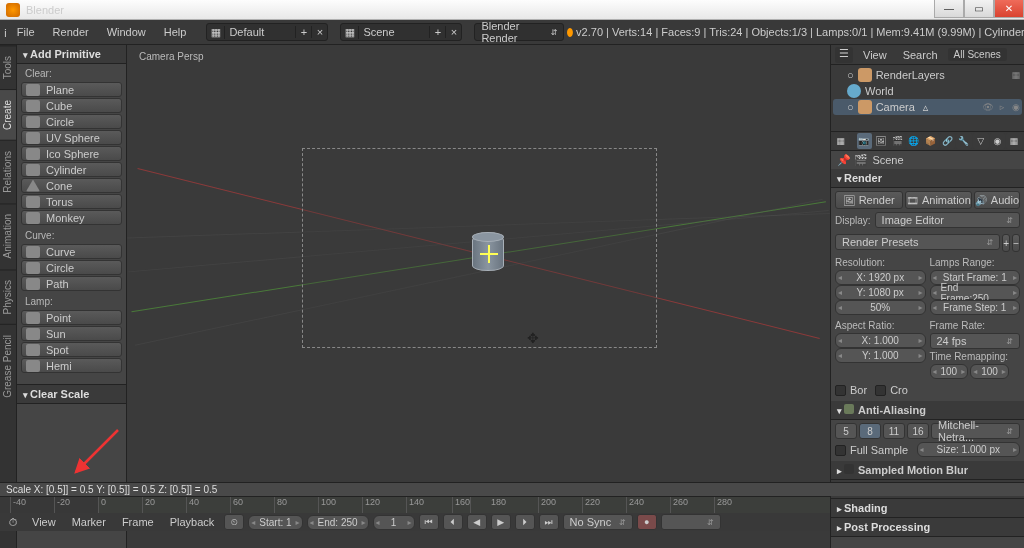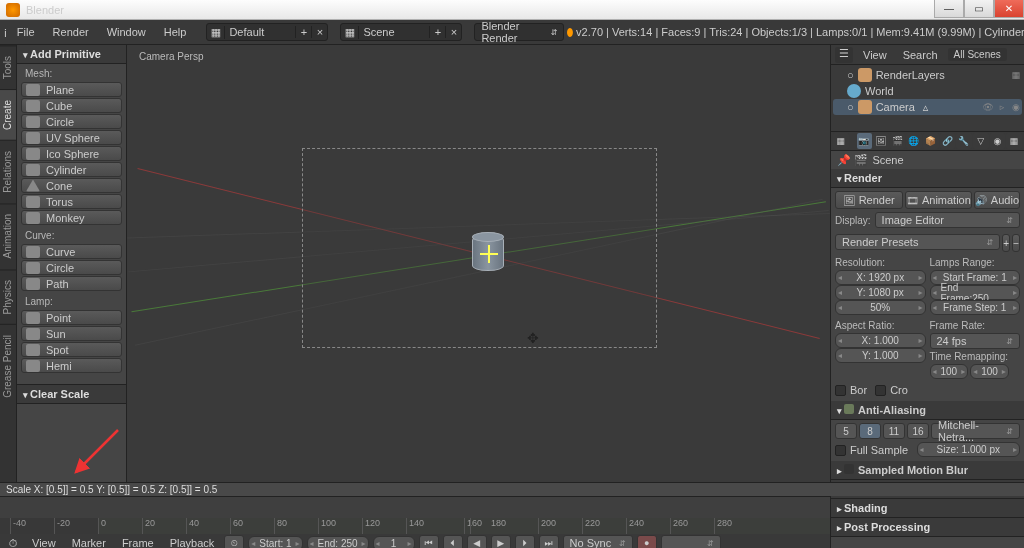--- a/index.html
+++ b/index.html
@@ -175,7 +175,7 @@
 
   <div class="toolshelf">
     <div class="panelhdr">Add Primitive</div>
-    <div class="sublabel">Mesh:</div>
+    <div class="sublabel">Clear:</div>
     <div class="toolbtn">
         <div class="ticon ti-plane"></div>
         <span>Plane</span>

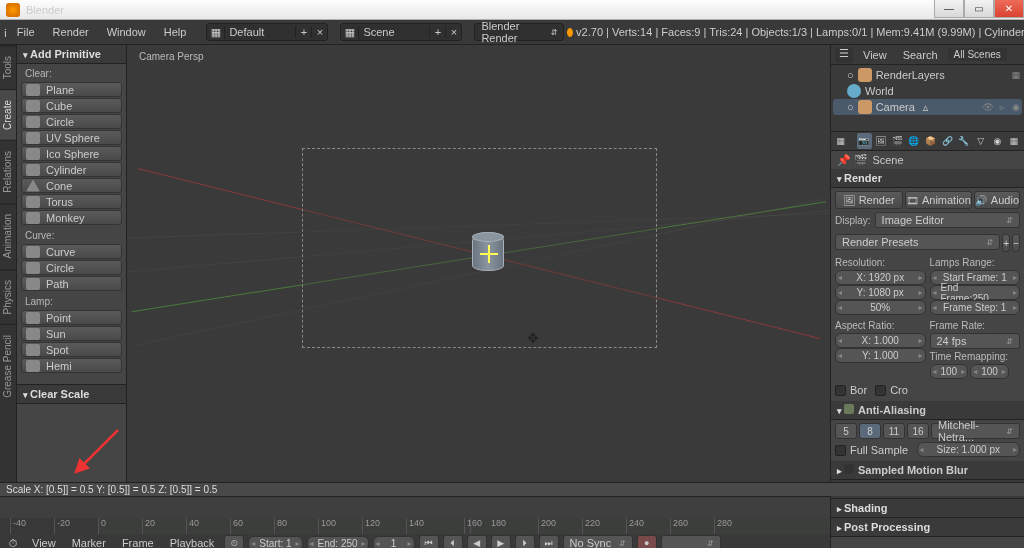--- a/index.html
+++ b/index.html
@@ -72,7 +72,7 @@
 
 
 .timeline { position: absolute; left: 0; right: 194px; bottom: 18px; height: 34px; background: #3f3f3f; border-top: 1px solid #222; }
-.tl-ruler { height: 16px; position: relative; background: #383838; margin-top: 21px; }
+.tl-ruler { height: 16px; position: relative; background: #383838; }
 .tl-tick { position: absolute; top: 0; bottom: 0; border-left: 1px solid #555; padding-left: 2px; font-size: 9px; color: #999; }
 .tl-cur { position: absolute; top: 0; bottom: 0; border-left: 1px solid #7a9c5a; }
 .tl-range { position: absolute; top: 0; bottom: 0; left: 98px; right: 0; background: rgba(90,100,80,0.15); }

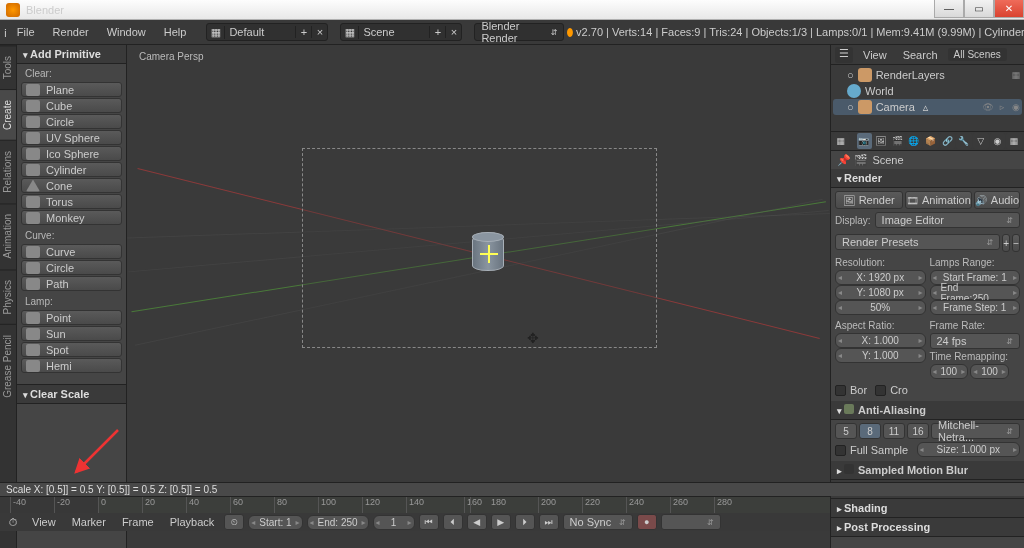--- a/index.html
+++ b/index.html
@@ -449,7 +449,7 @@
       <div class="tl-tick" style="left: 318px;">100</div>
       <div class="tl-tick" style="left: 362px;">120</div>
       <div class="tl-tick" style="left: 406px;">140</div>
-      <div class="tl-tick" style="left: 464px; text-align: right;">160</div>
+      <div class="tl-tick" style="left: 452px; text-align: right;">160</div>
       <div class="tl-tick" style="left: 470px; padding-left: 20px;">180</div>
       <div class="tl-tick" style="left: 538px;">200</div>
       <div class="tl-tick" style="left: 582px;">220</div>

